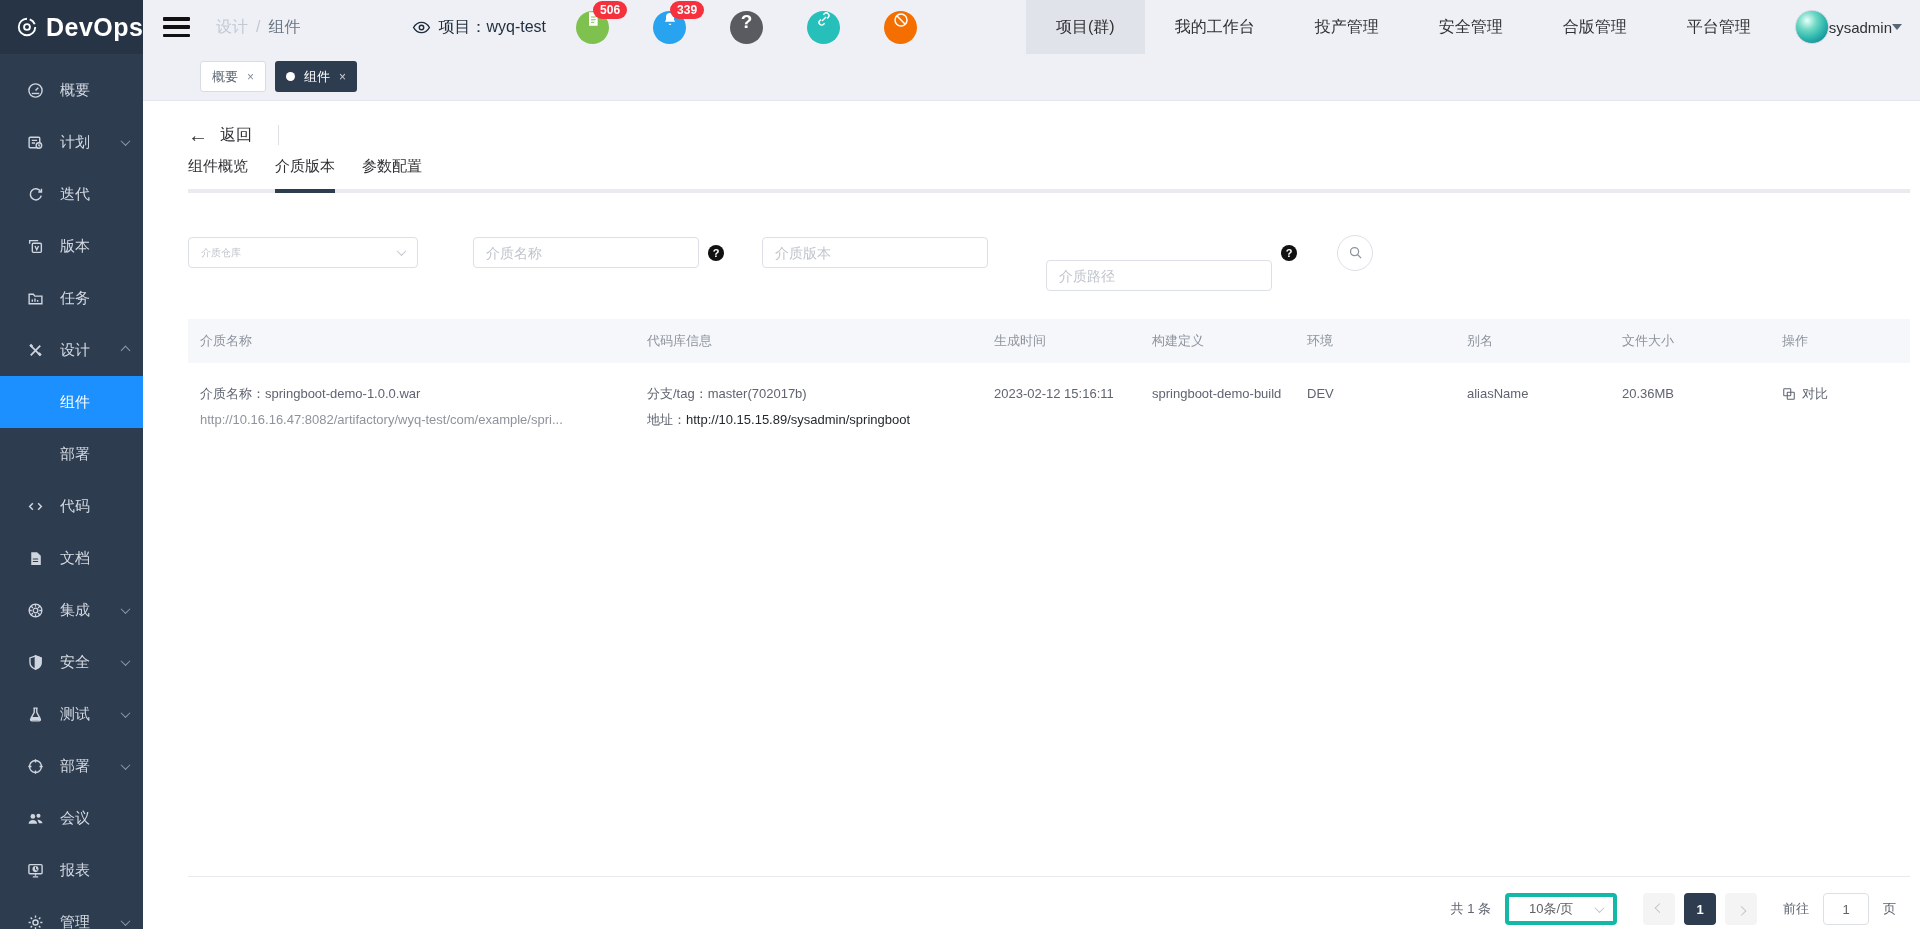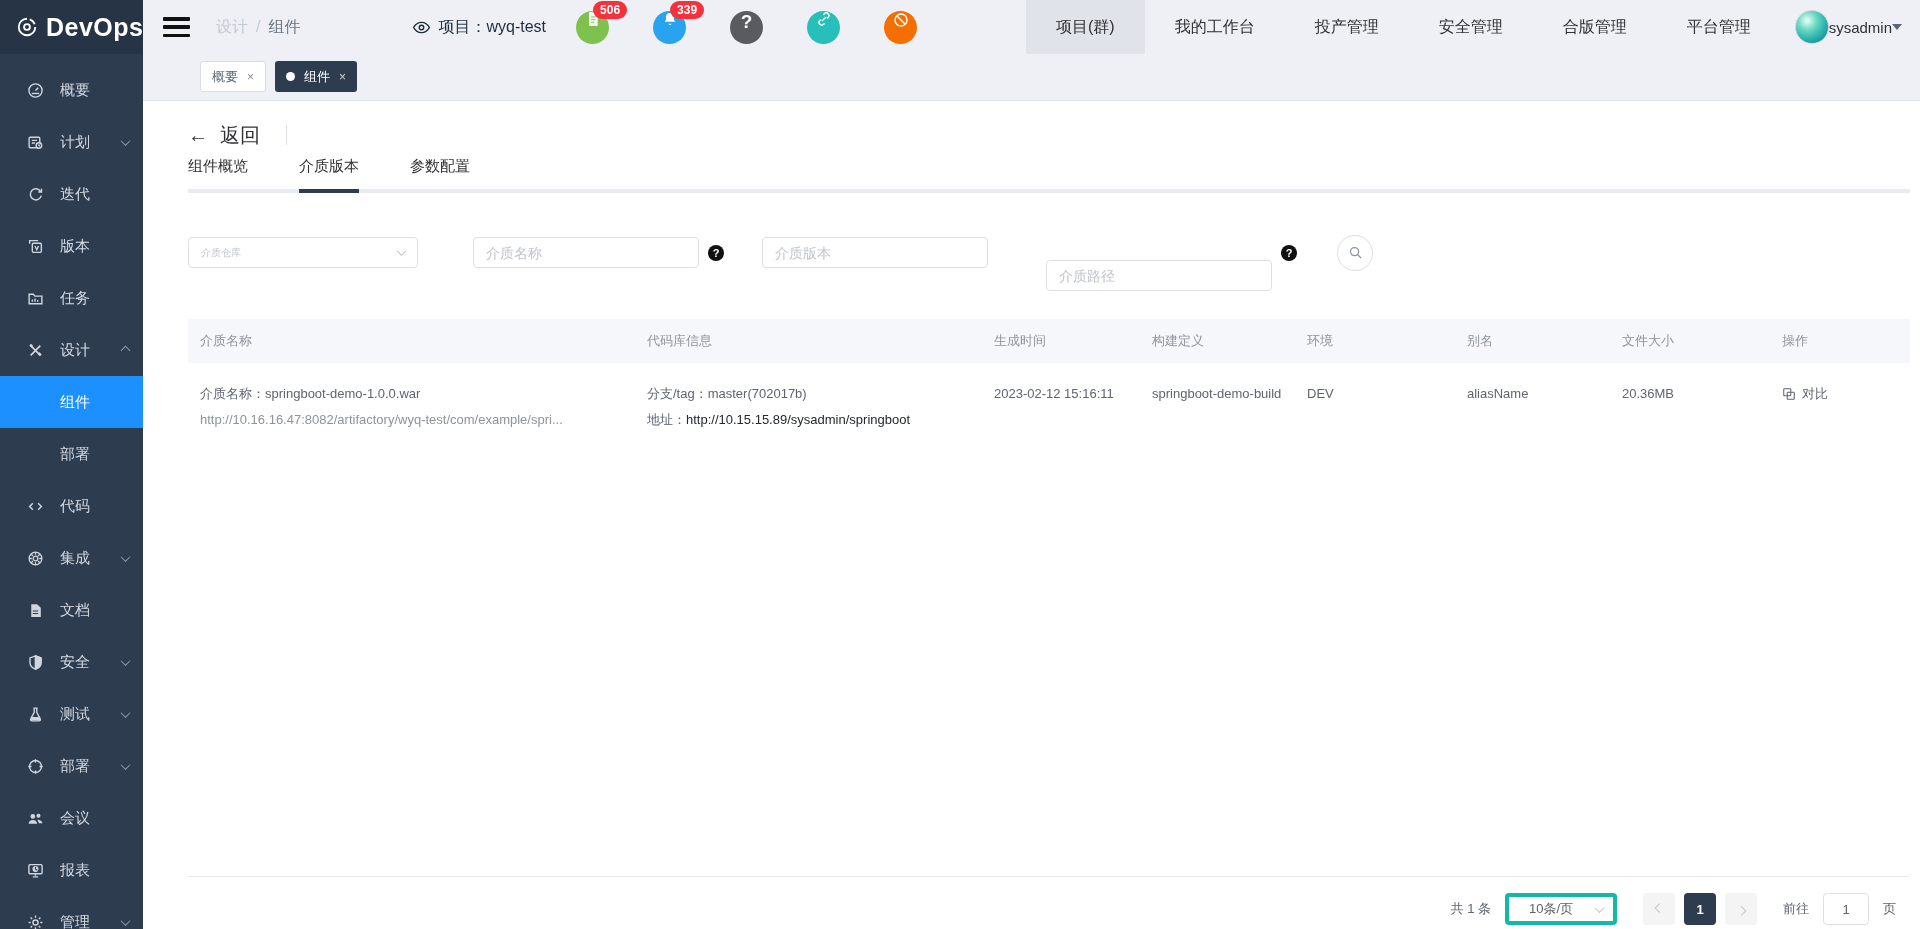--- a/index.html
+++ b/index.html
@@ -62,7 +62,7 @@
   .content { flex:1; background:#fff; padding:0 10px 0 45px; position:relative; }
   .back-row { display:flex; align-items:center; gap:12px; padding-top:20px; height:48px; }
   .back-arrow { font-size:20px; color:#303133; cursor:pointer; line-height:1; }
-  .back-label { font-size:20px; color:#303133; cursor:pointer; }
+  .back-label { font-size:16px; color:#303133; cursor:pointer; }
   .vdiv { width:1px; height:20px; background:#dcdfe6; margin-left:14px; }
 
   .page-tabs { display:flex; gap:51px; margin-top:8px; border-bottom:4px solid #e9ebf0; }

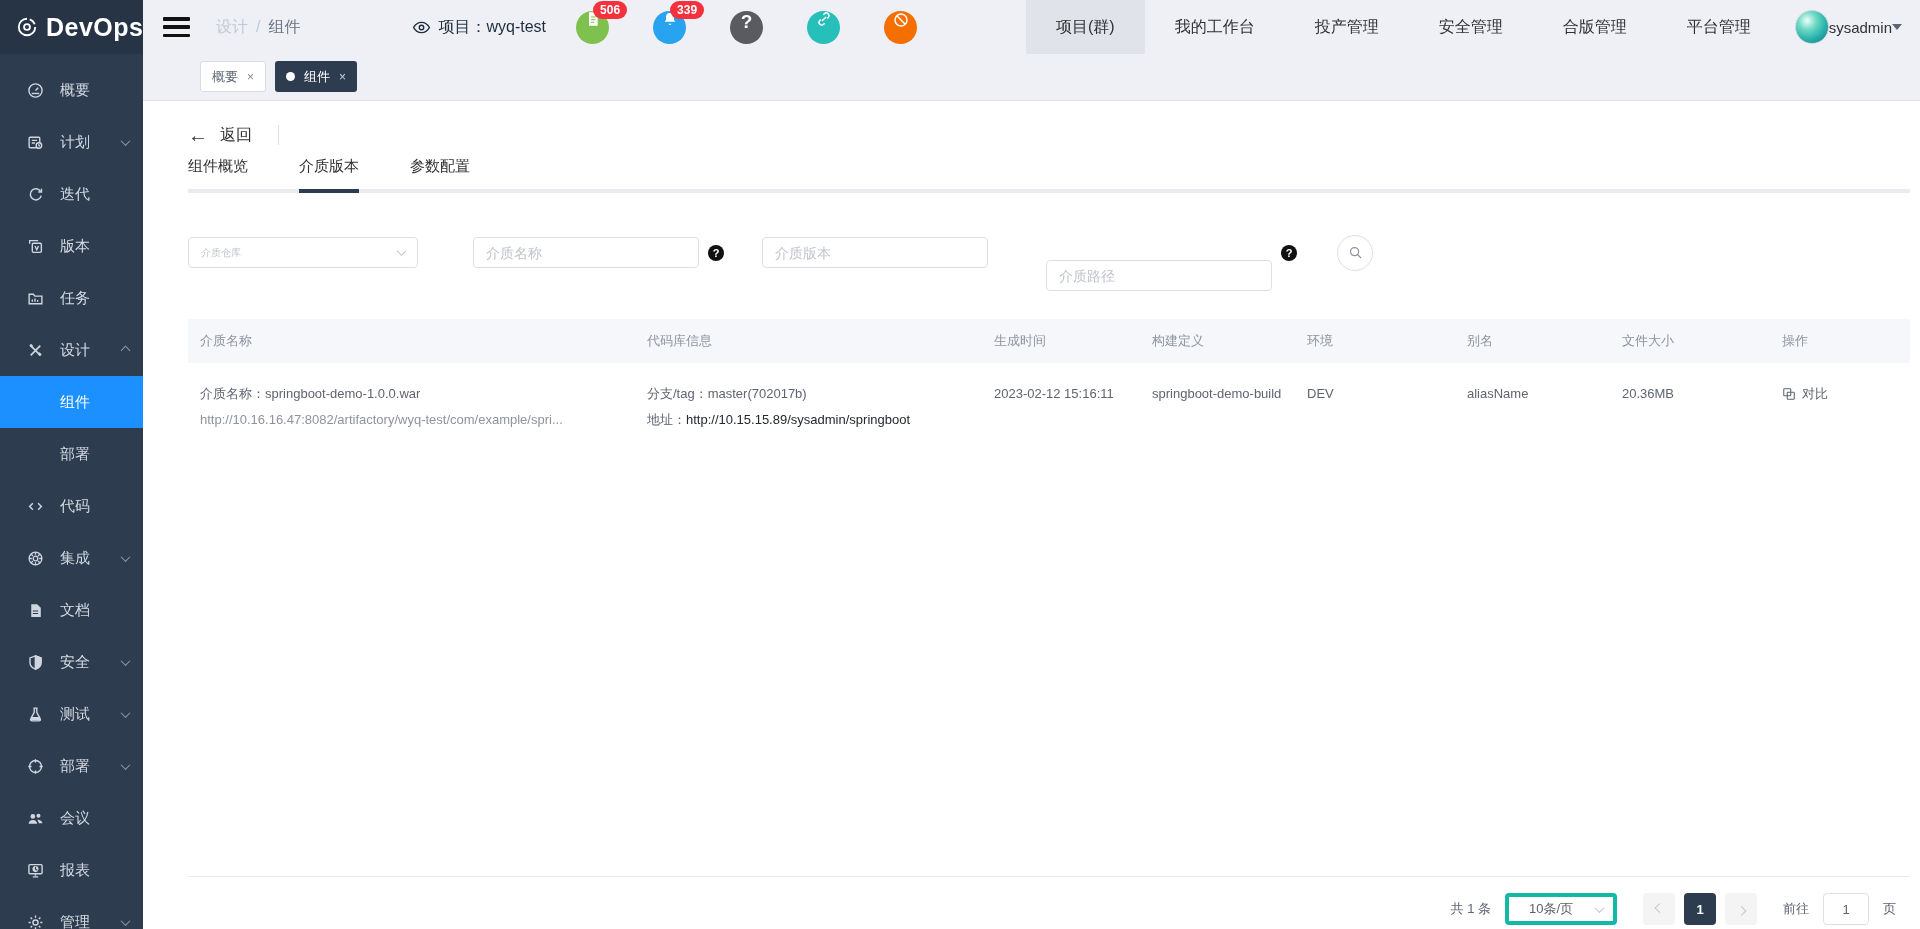--- a/index.html
+++ b/index.html
@@ -65,7 +65,7 @@
   .back-label { font-size:16px; color:#303133; cursor:pointer; }
   .vdiv { width:1px; height:20px; background:#dcdfe6; margin-left:14px; }
 
-  .page-tabs { display:flex; gap:51px; margin-top:8px; border-bottom:4px solid #e9ebf0; }
+  .page-tabs { display:flex; gap:27px; margin-top:8px; border-bottom:4px solid #e9ebf0; }
   .ptab { font-size:15px; color:#303133; padding-bottom:13px; margin-bottom:-4px; cursor:pointer; }
   .ptab.active { border-bottom:4px solid #2e3c50; font-weight:500; }
 

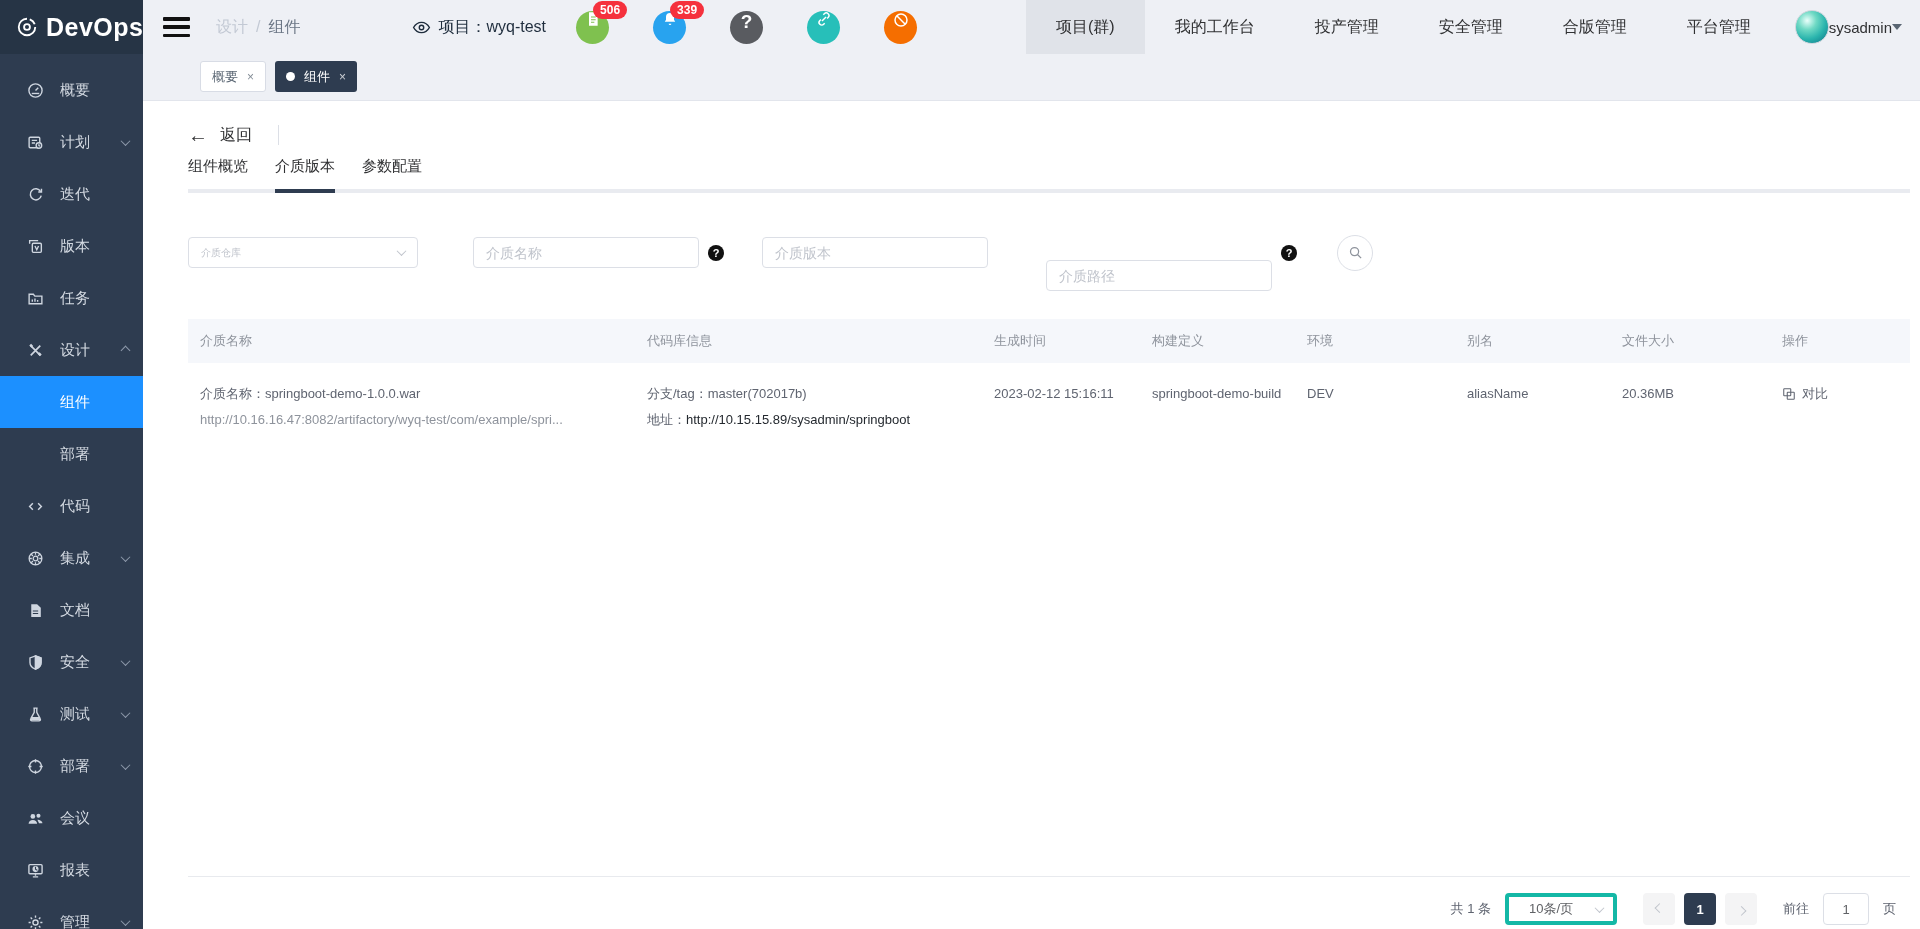--- a/index.html
+++ b/index.html
@@ -203,6 +203,16 @@
 
       <div class="s-item">
         <span class="s-icon">
+          <svg width="17" height="17" viewBox="0 0 16 16" fill="#cfd6e0">
+              <path d="M4 2h5.5L13 5.5V14H4z"></path>
+              <path d="M5.5 8.5h5M5.5 10.8h5" stroke="#2e3c50" stroke-width="1"></path>
+            </svg>
+        </span>
+        <span class="s-label">文档</span>
+      </div>
+
+      <div class="s-item">
+        <span class="s-icon">
           <svg width="17" height="17" viewBox="0 0 16 16" fill="none" stroke="#cfd6e0" stroke-width="1.2">
               <circle cx="8" cy="8" r="6"></circle>
               <circle cx="8" cy="8" r="2.2"></circle>
@@ -211,16 +221,6 @@
         </span>
         <span class="s-label">集成</span>
         <span class="chev down"></span>
-      </div>
-
-      <div class="s-item">
-        <span class="s-icon">
-          <svg width="17" height="17" viewBox="0 0 16 16" fill="#cfd6e0">
-              <path d="M4 2h5.5L13 5.5V14H4z"></path>
-              <path d="M5.5 8.5h5M5.5 10.8h5" stroke="#2e3c50" stroke-width="1"></path>
-            </svg>
-        </span>
-        <span class="s-label">文档</span>
       </div>
 
       <div class="s-item">

